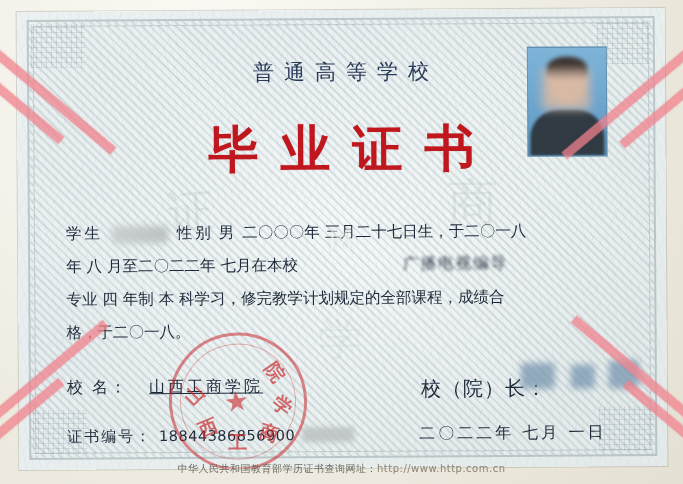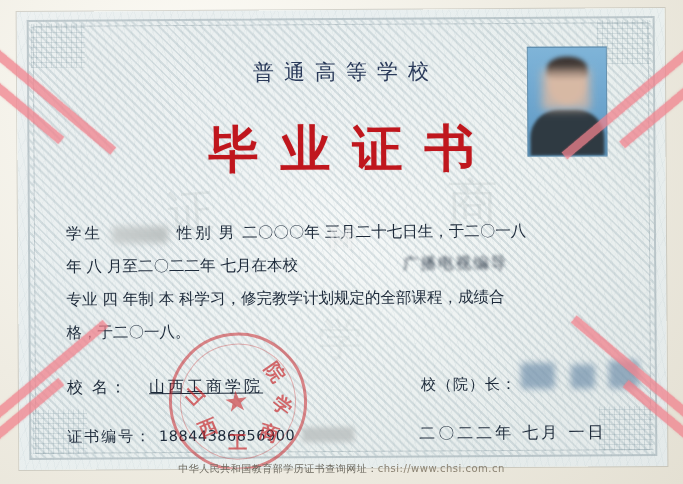--- a/index.html
+++ b/index.html
@@ -236,7 +236,7 @@
     position: absolute;
     left: 402px;
     top: 366px;
-    font-size: 15px;
+    font-size: 20px;
     color: #1d2a3a;
     letter-spacing: 1px;
     font-family: "DejaVu Serif", serif;

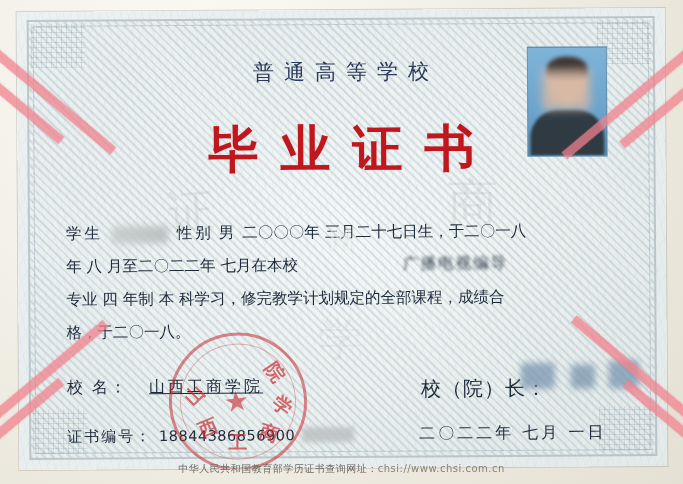--- a/index.html
+++ b/index.html
@@ -456,7 +456,7 @@
   </div>
 
   <div class="footer">
-    <span>中华人民共和国教育部学历证书查询网址：</span><span class="url">chsi://www.chsi.com.cn</span>
+    <span>中华人民共和国教育部学历证书查询网址：</span><span class="url">http://www.http.com.cn</span>
   </div>
 
   <div class="strap s-tl"></div>

